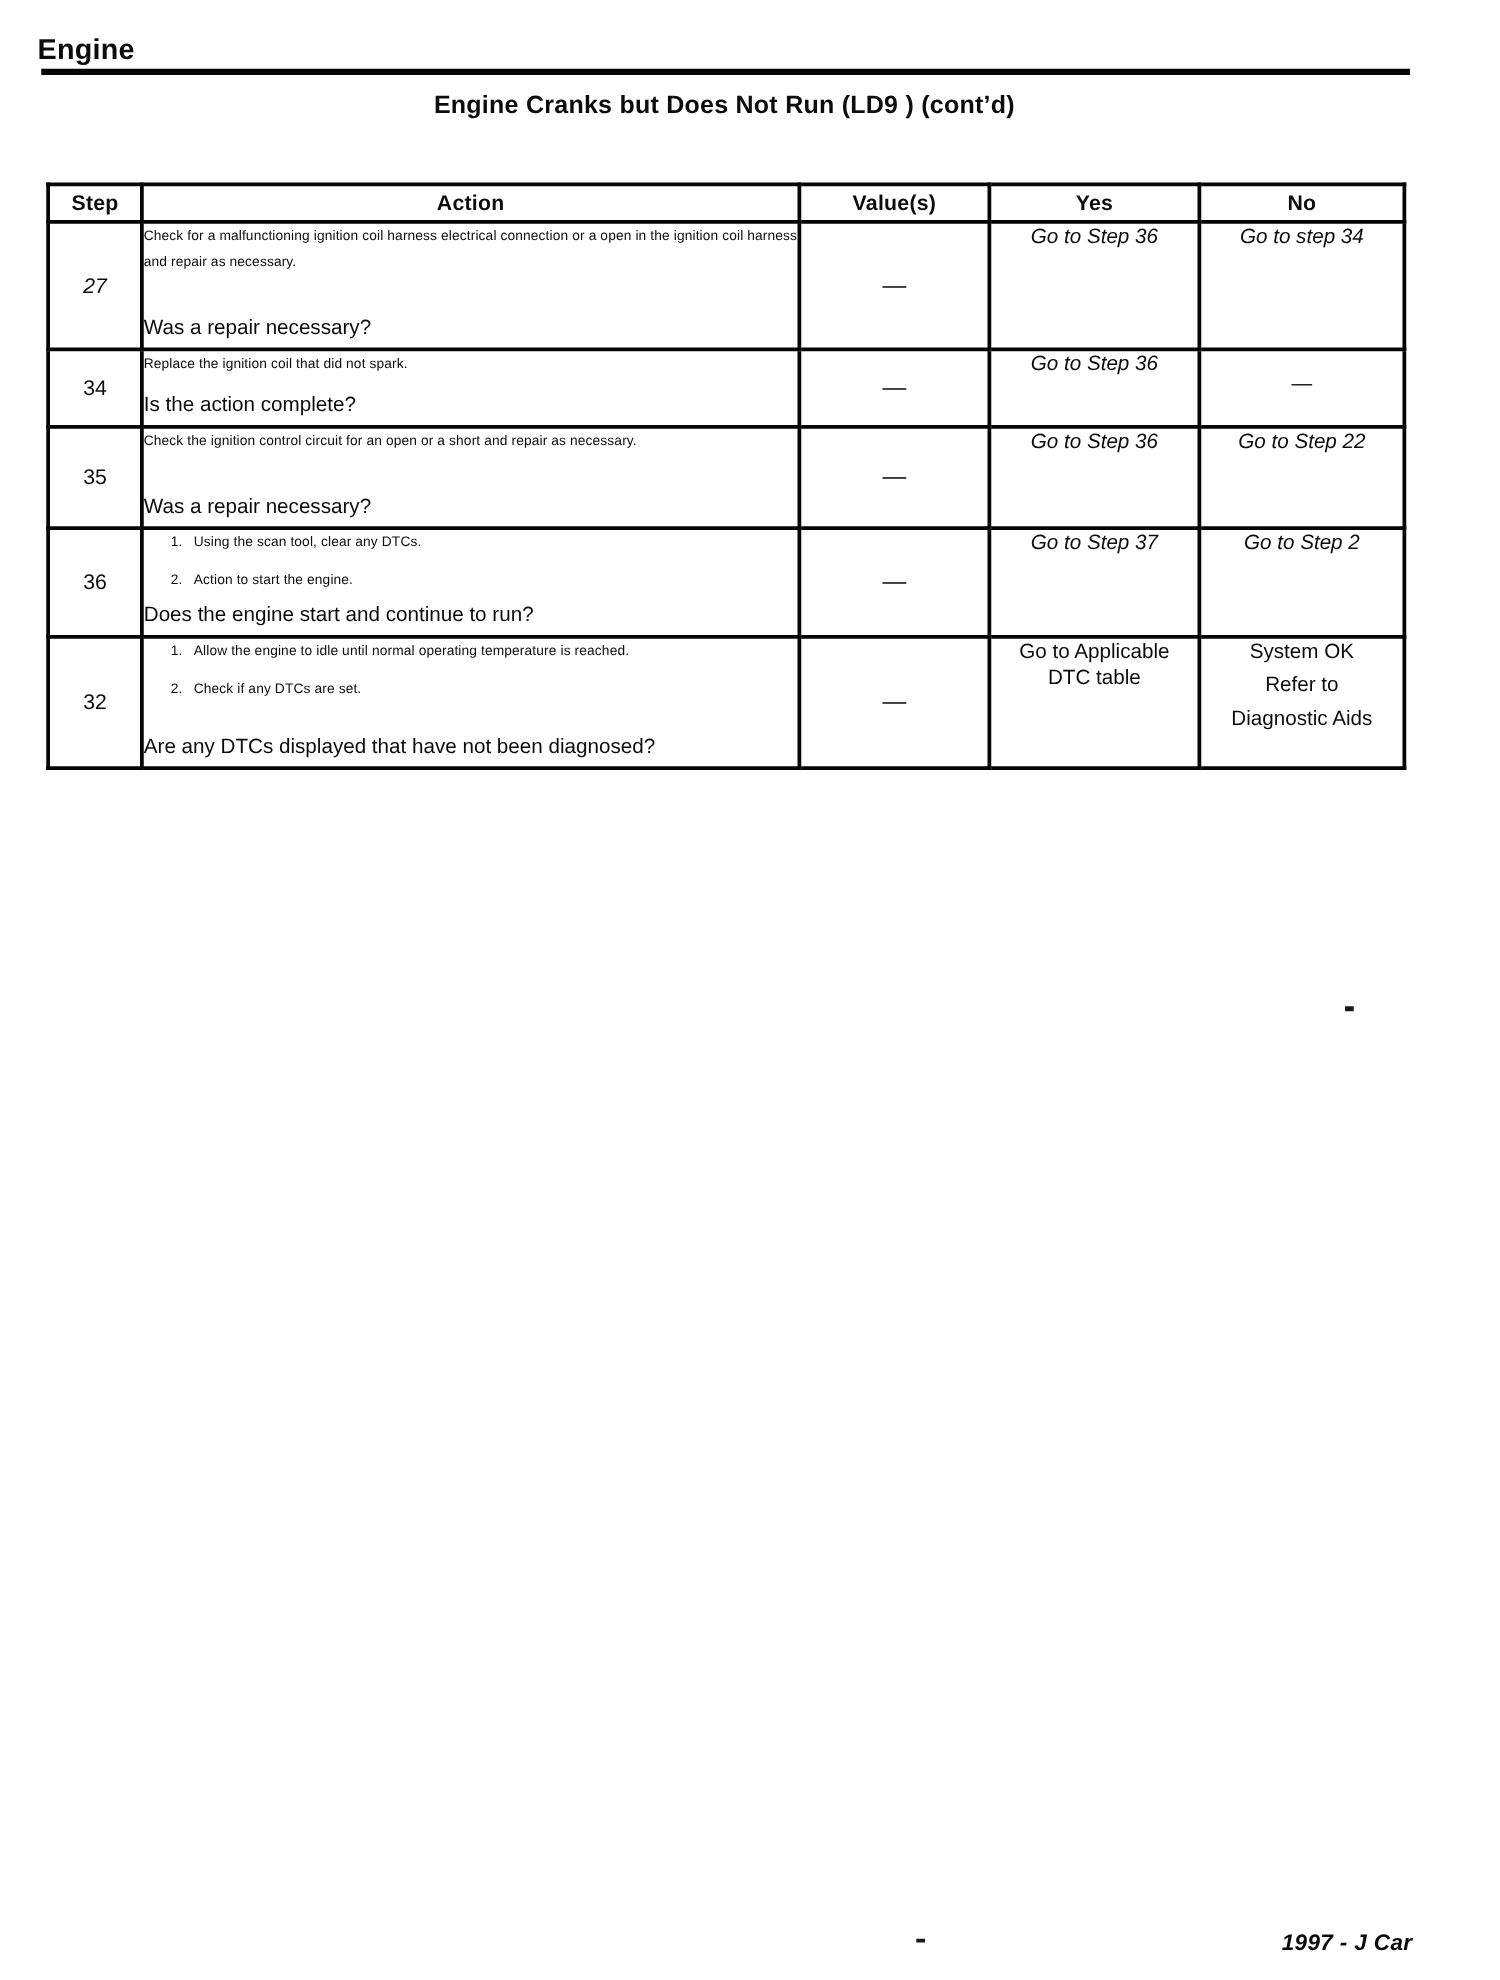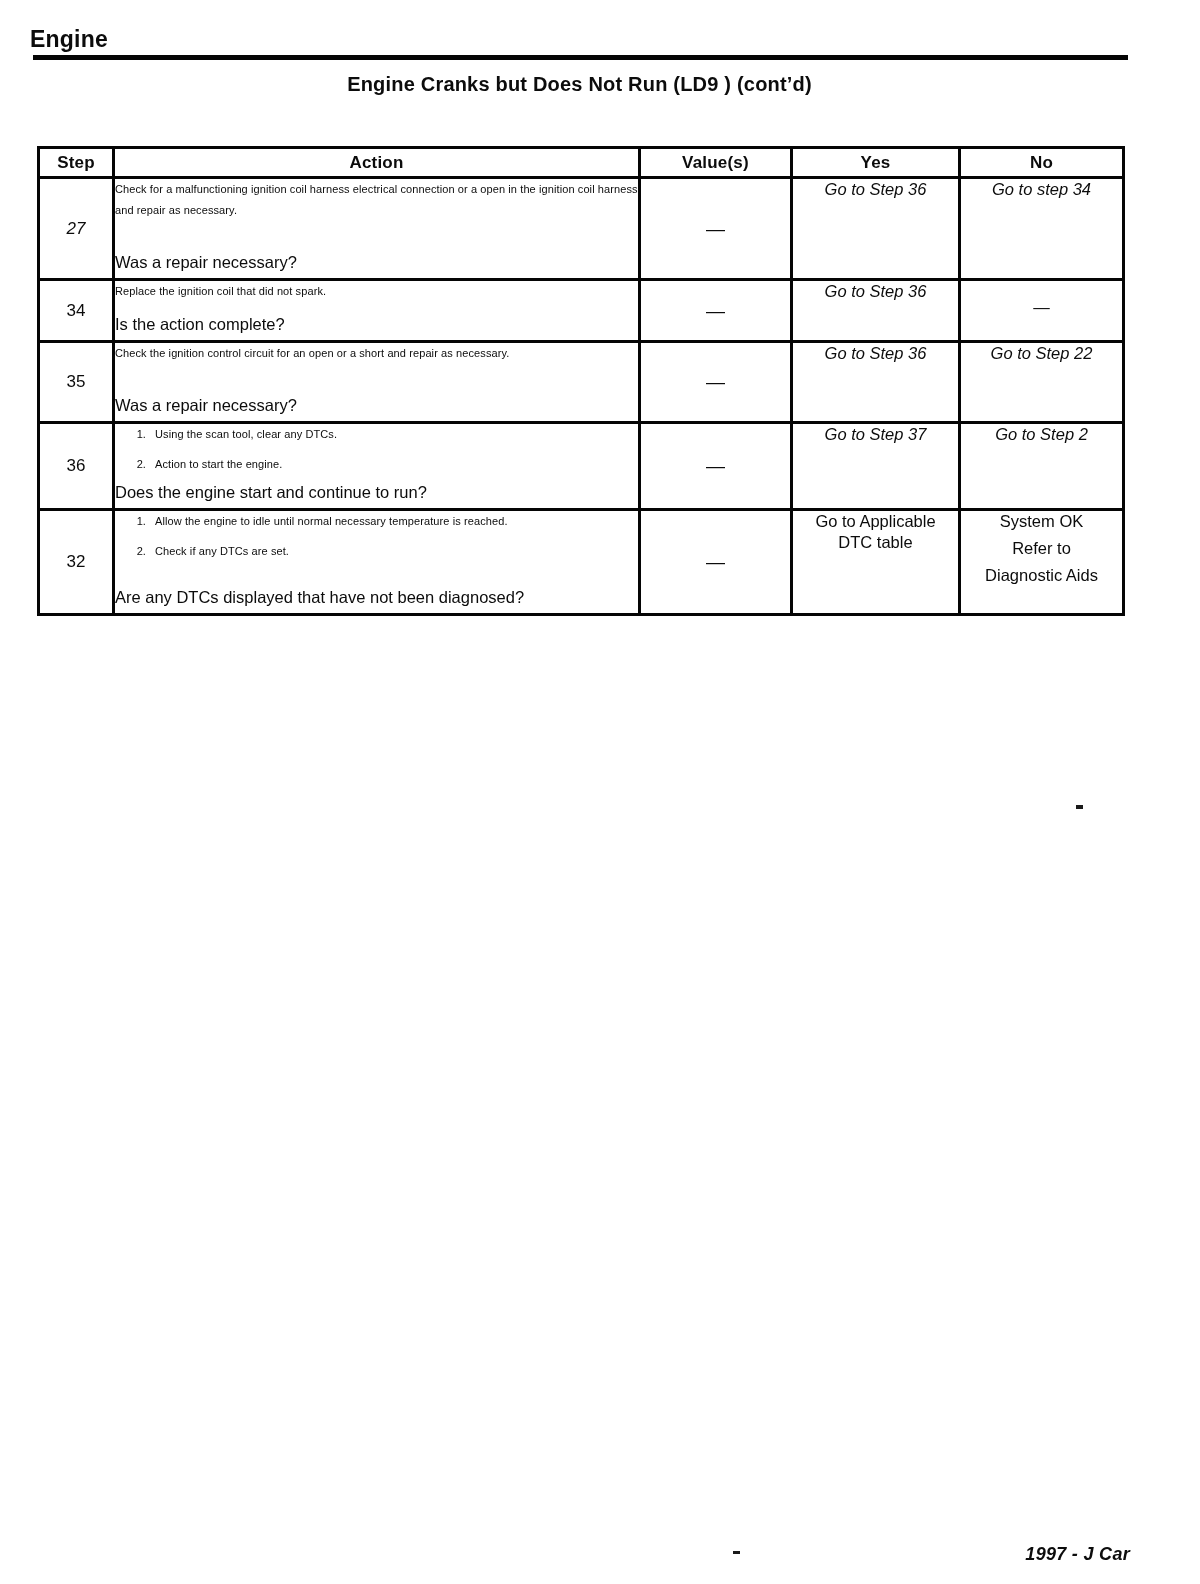--- a/index.html
+++ b/index.html
@@ -200,7 +200,7 @@
             <div class="action-top">
               <div class="li">
                 <span class="num">1.</span>
-                <span class="litext">Allow the engine to idle until normal necessary temperature is reached.</span>
+                <span class="litext">Allow the engine to idle until normal operating temperature is reached.</span>
               </div>
               <div class="li">
                 <span class="num">2.</span>

